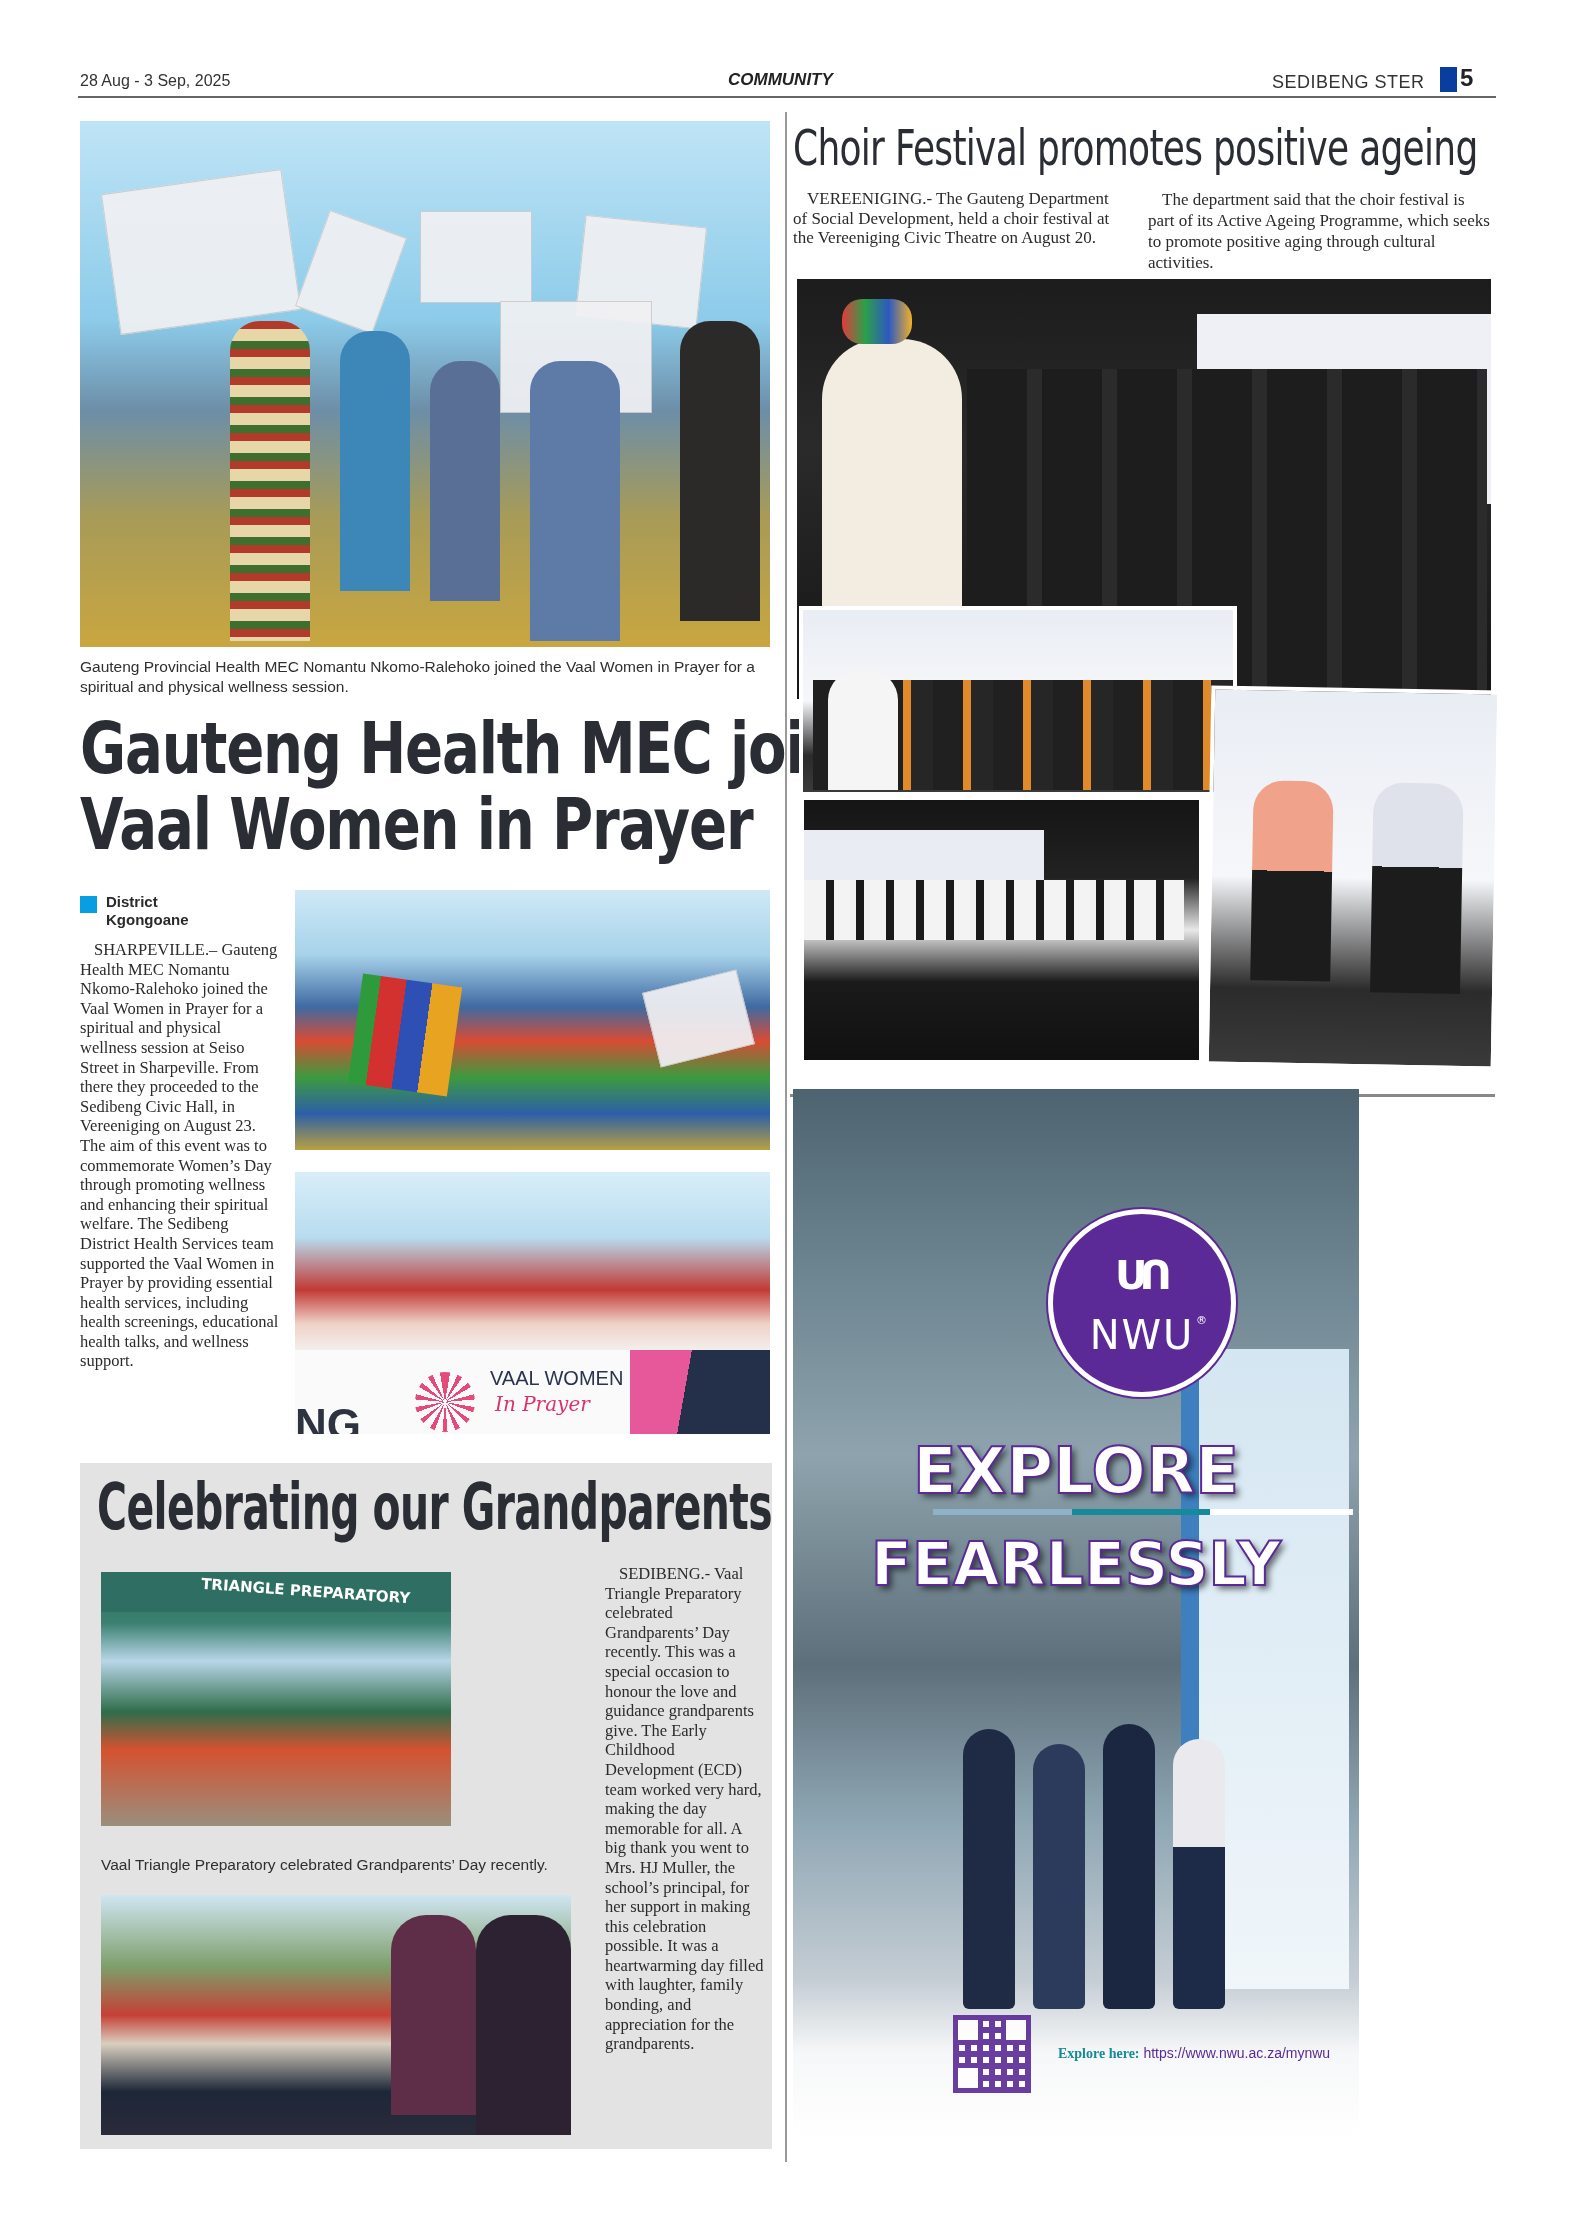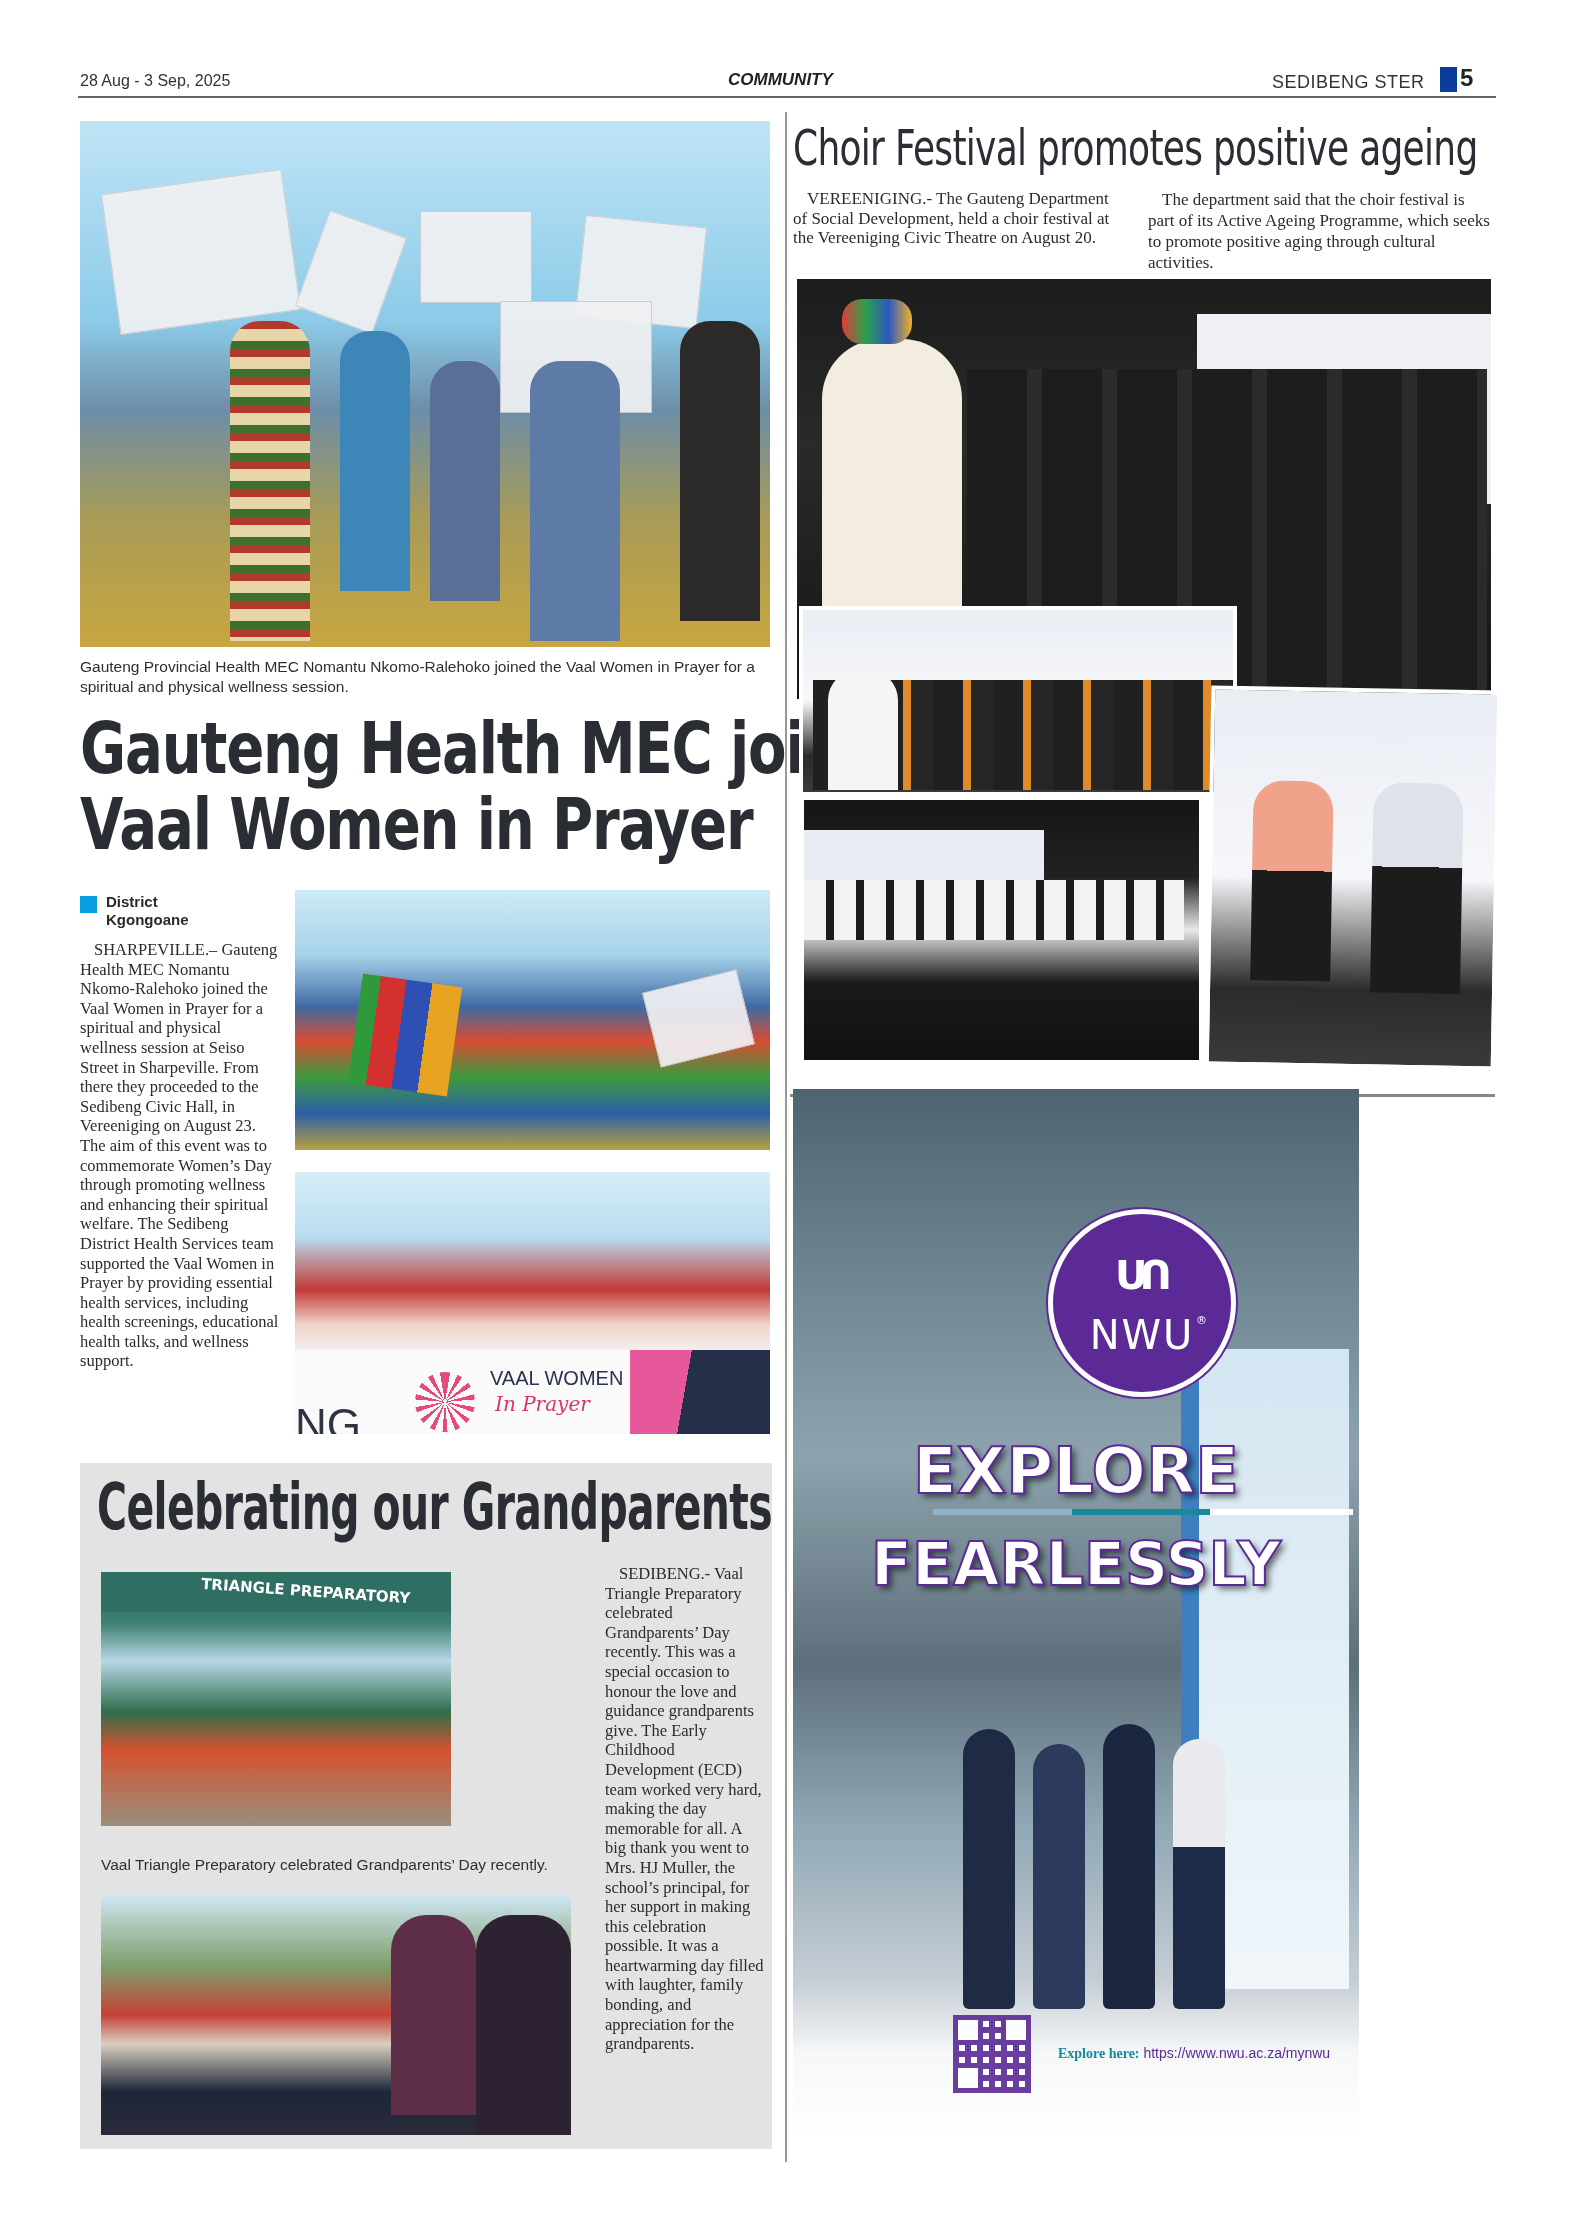--- a/index.html
+++ b/index.html
@@ -109,7 +109,7 @@
   <div style="position:absolute;left:120px;top:200px;width:60px;height:60px;border-radius:50%;background:repeating-conic-gradient(#e64a7a 0 10deg,transparent 10deg 25deg);"></div>
   <div style="position:absolute;left:195px;top:195px;font-family:'Liberation Sans',sans-serif;font-size:20px;color:#2a3350;">VAAL WOMEN</div>
   <div style="position:absolute;left:200px;top:220px;font-family:'DejaVu Serif',serif;font-style:italic;font-size:20px;color:#d8336b;">In Prayer</div>
-  <div style="position:absolute;left:0;top:228px;font-family:'Liberation Sans',sans-serif;font-size:44px;font-weight:normal;color:#2d3440;">NG</div>
+  <div style="position:absolute;left:0;top:228px;font-family:'Liberation Sans',sans-serif;font-size:44px;font-weight:bold;color:#2d3440;">NG</div>
 </div>
 
 <div class="abs headline-cond" style="left:793px;top:118px;font-size:50px;line-height:60px;white-space:nowrap;width:950px;">Choir Festival promotes positive ageing</div>

